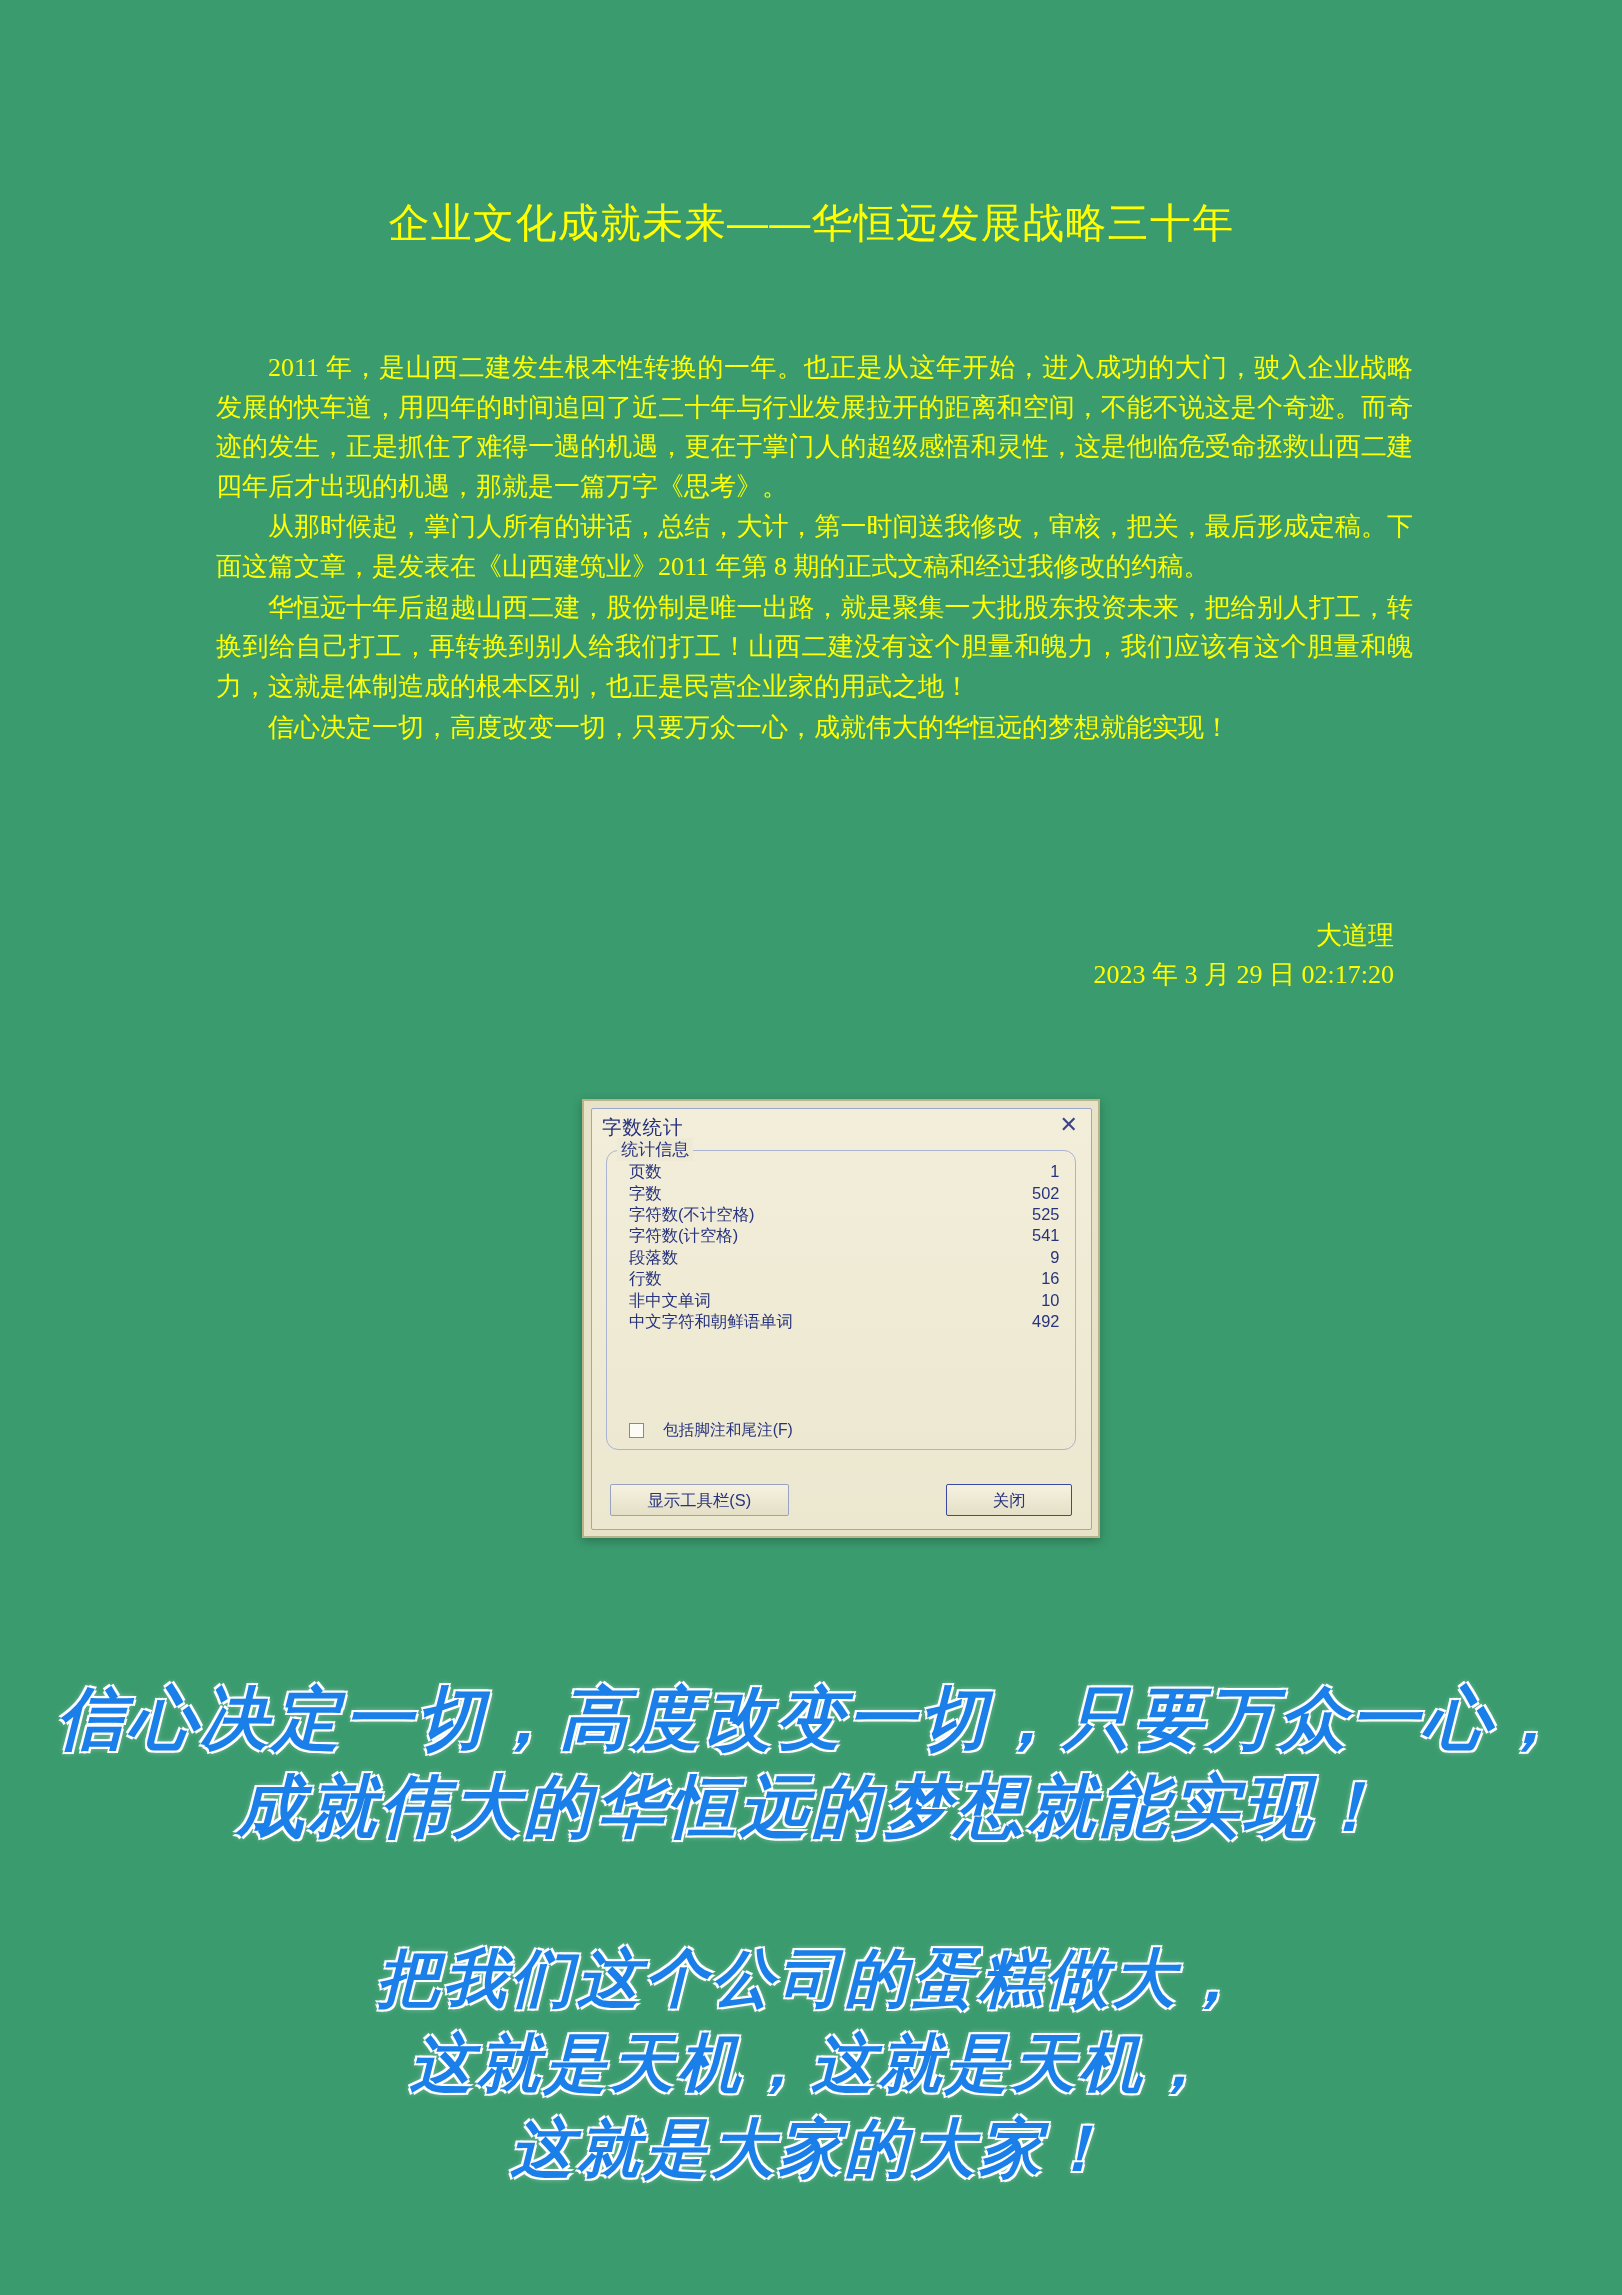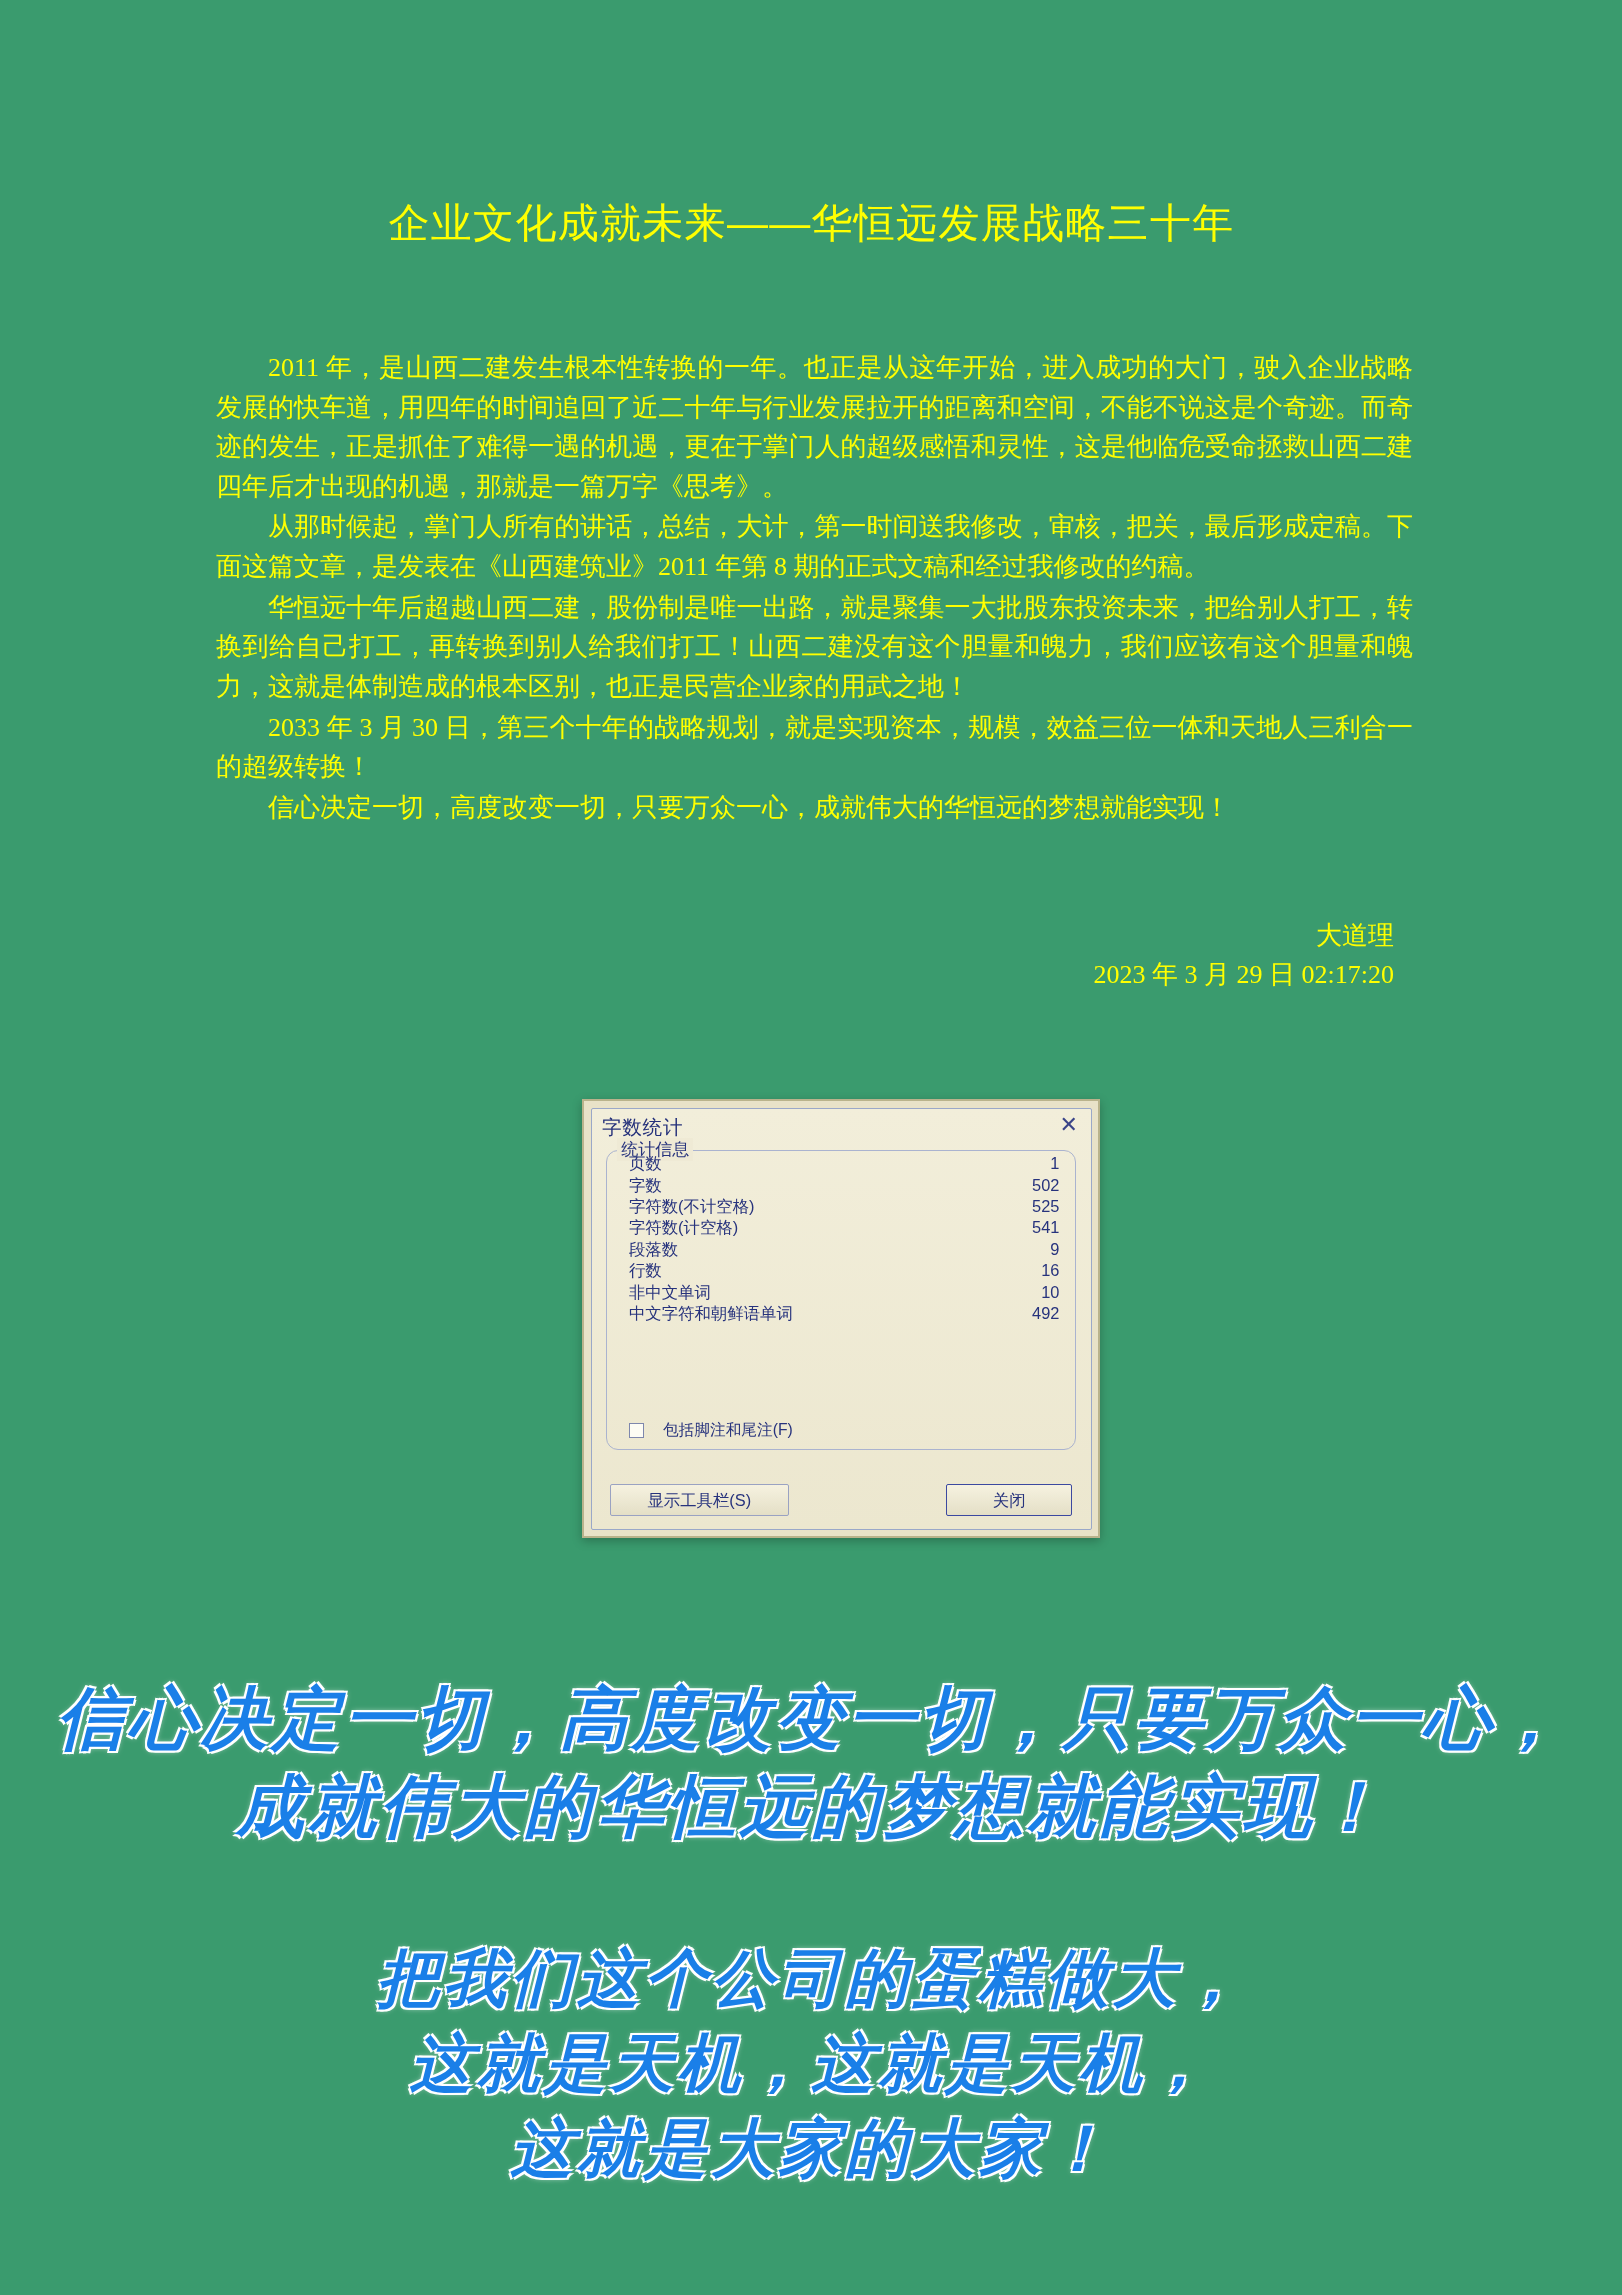--- a/index.html
+++ b/index.html
@@ -201,7 +201,6 @@
     <p>2011 年，是山西二建发生根本性转换的一年。也正是从这年开始，进入成功的大门，驶入企业战略发展的快车道，用四年的时间追回了近二十年与行业发展拉开的距离和空间，不能不说这是个奇迹。而奇迹的发生，正是抓住了难得一遇的机遇，更在于掌门人的超级感悟和灵性，这是他临危受命拯救山西二建四年后才出现的机遇，那就是一篇万字《思考》。</p>
     <p>从那时候起，掌门人所有的讲话，总结，大计，第一时间送我修改，审核，把关，最后形成定稿。下面这篇文章，是发表在《山西建筑业》2011 年第 8 期的正式文稿和经过我修改的约稿。</p>
     <p>华恒远十年后超越山西二建，股份制是唯一出路，就是聚集一大批股东投资未来，把给别人打工，转换到给自己打工，再转换到别人给我们打工！山西二建没有这个胆量和魄力，我们应该有这个胆量和魄力，这就是体制造成的根本区别，也正是民营企业家的用武之地！</p>
-    <p>2033 年 3 月 30 日，第三个十年的战略规划，就是实现资本，规模，效益三位一体和天地人三利合一的超级转换！</p>
     <p>信心决定一切，高度改变一切，只要万众一心，成就伟大的华恒远的梦想就能实现！</p>
   </div>
 

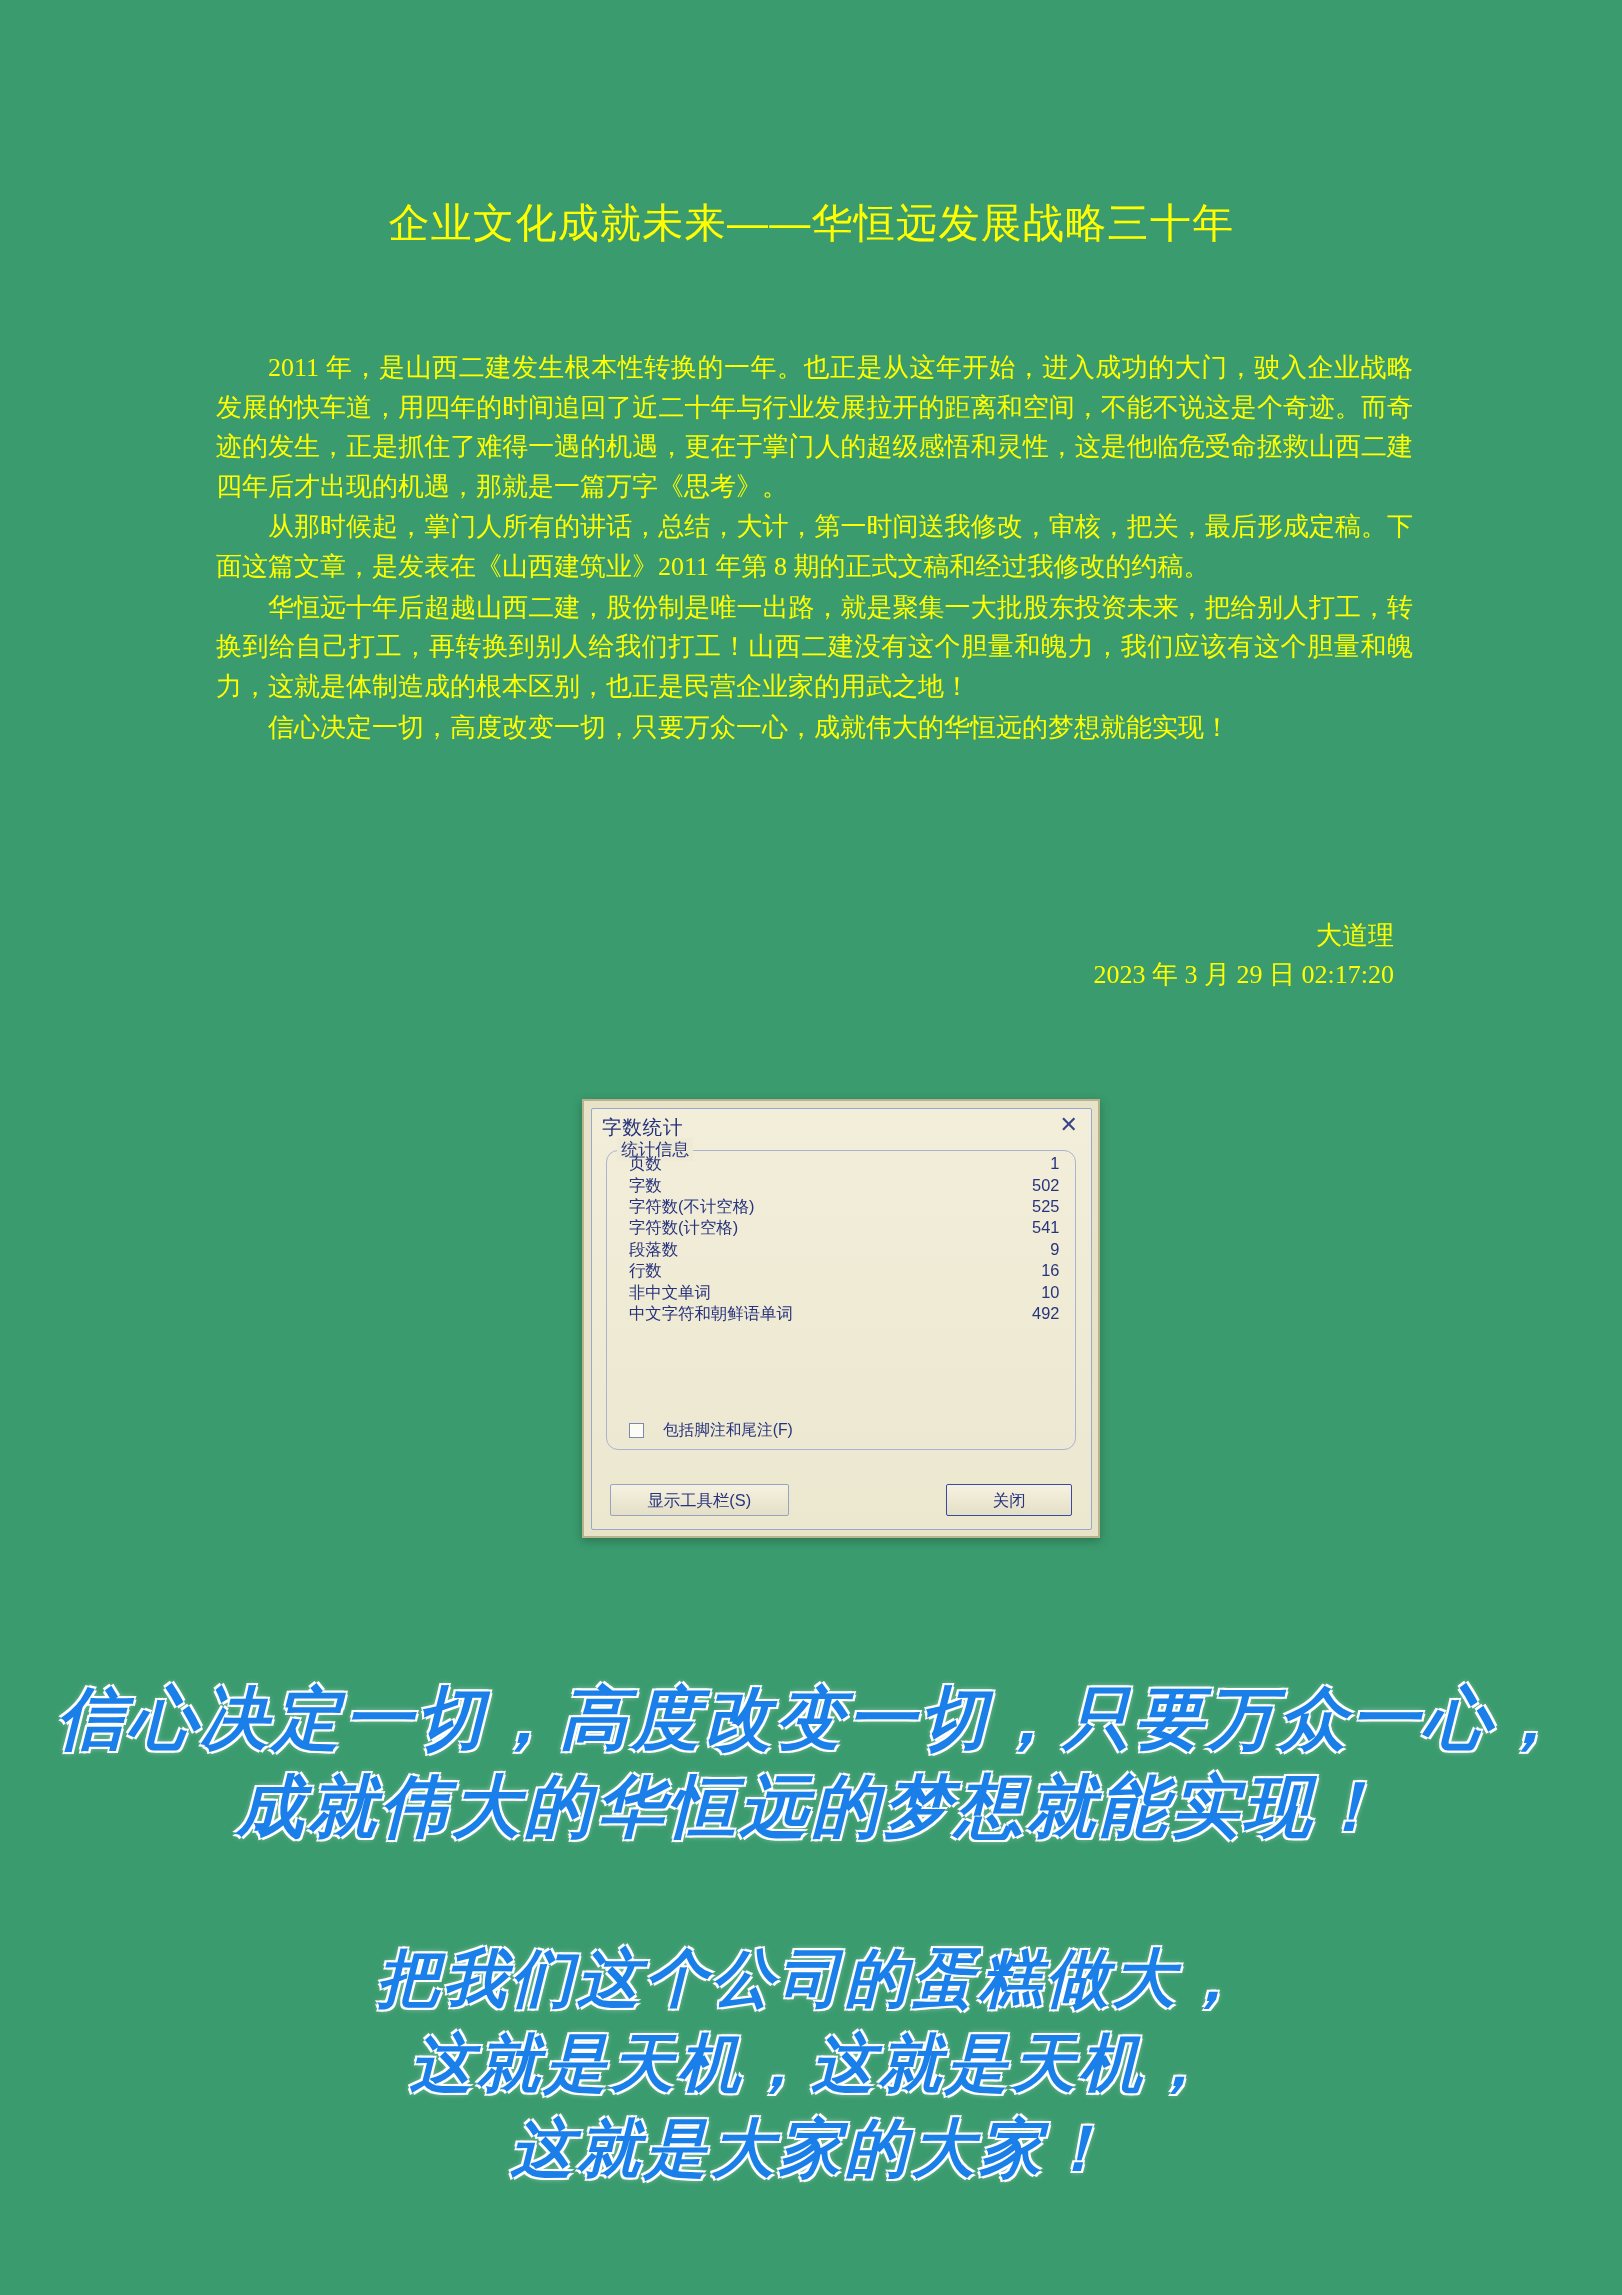--- a/index.html
+++ b/index.html
@@ -217,7 +217,7 @@
       </div>
       <div class="dlg-group">
         <div class="dlg-group-label">统计信息</div>
-        <div style="padding-top:2px">
+        <div style="padding-top:10px">
           <div class="stat-row">
             <span>页数</span>
             <span class="v">1</span>

